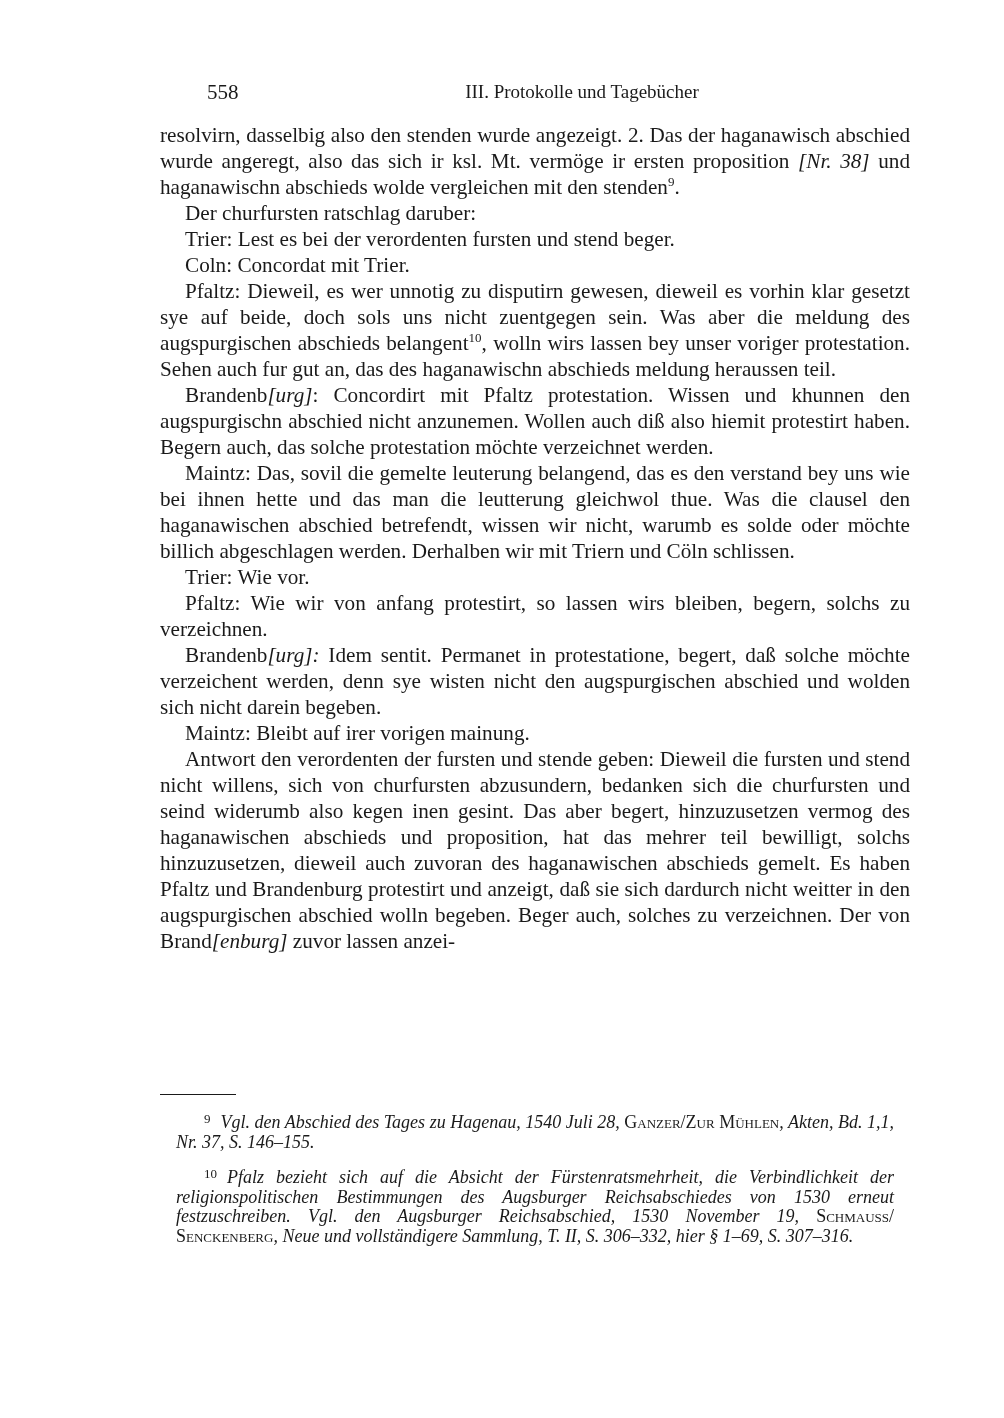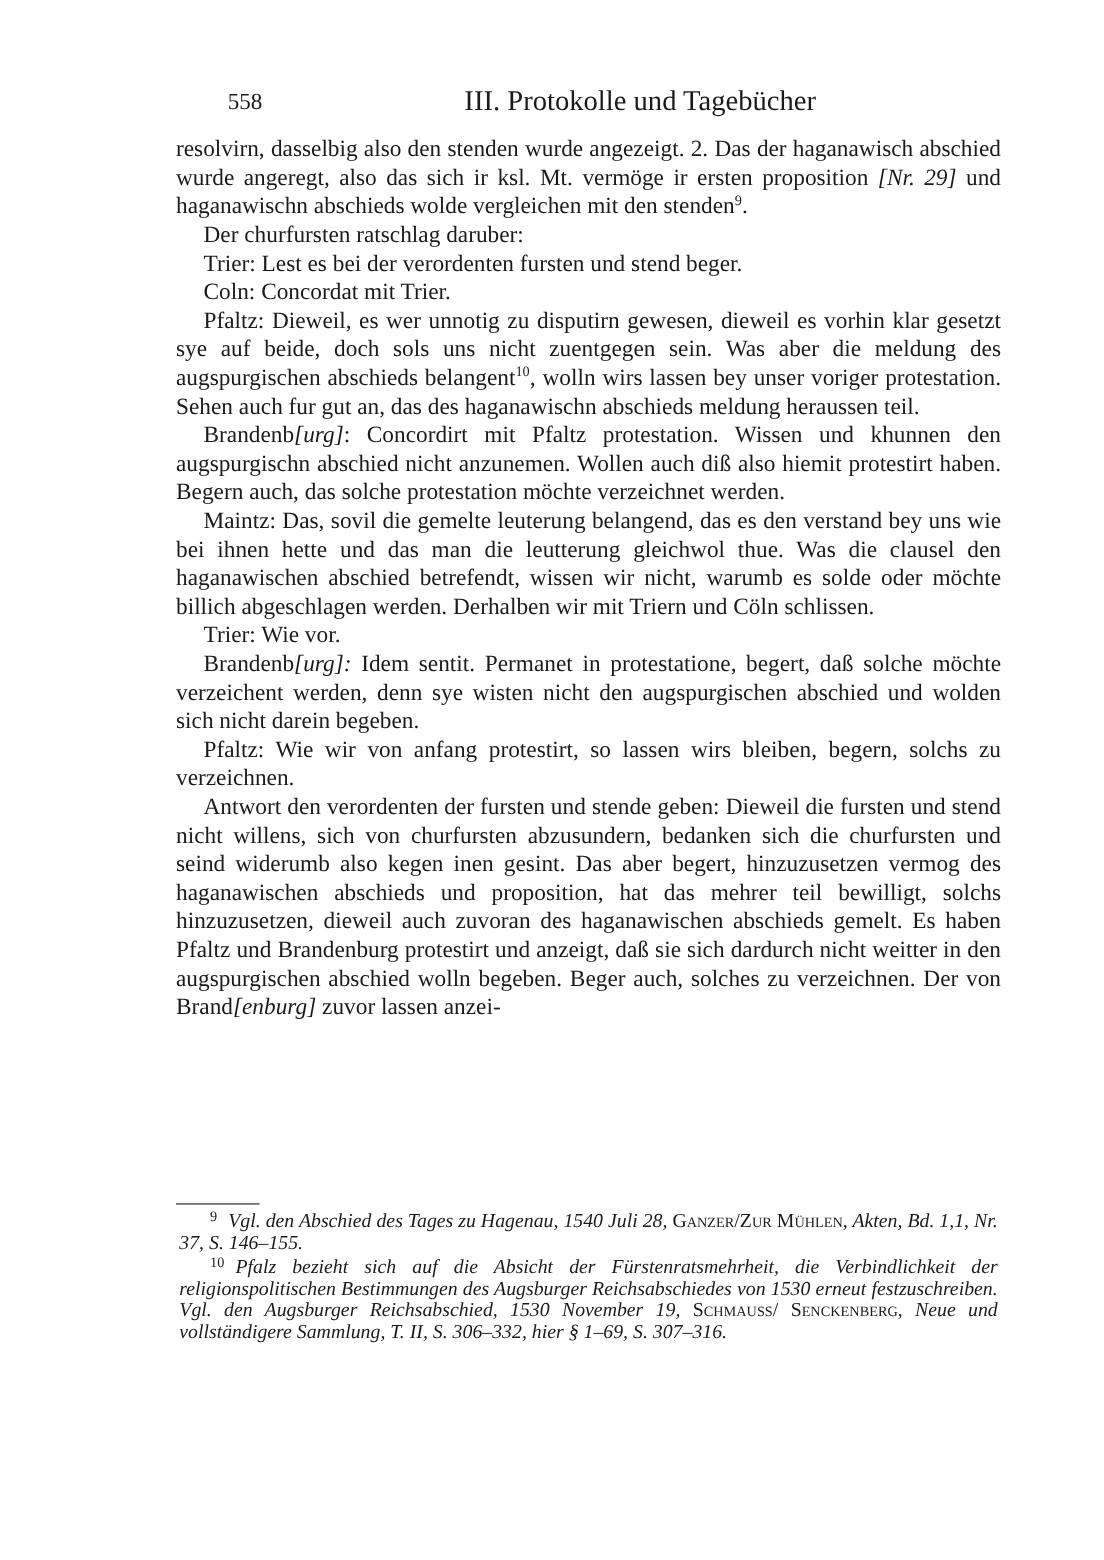--- a/index.html
+++ b/index.html
@@ -42,7 +42,7 @@
       width: 750px;
       text-align: center;
       top: 0;
-      font-size: 26px;
+      font-size: 19px;
     }
     .body-text {
       position: absolute;

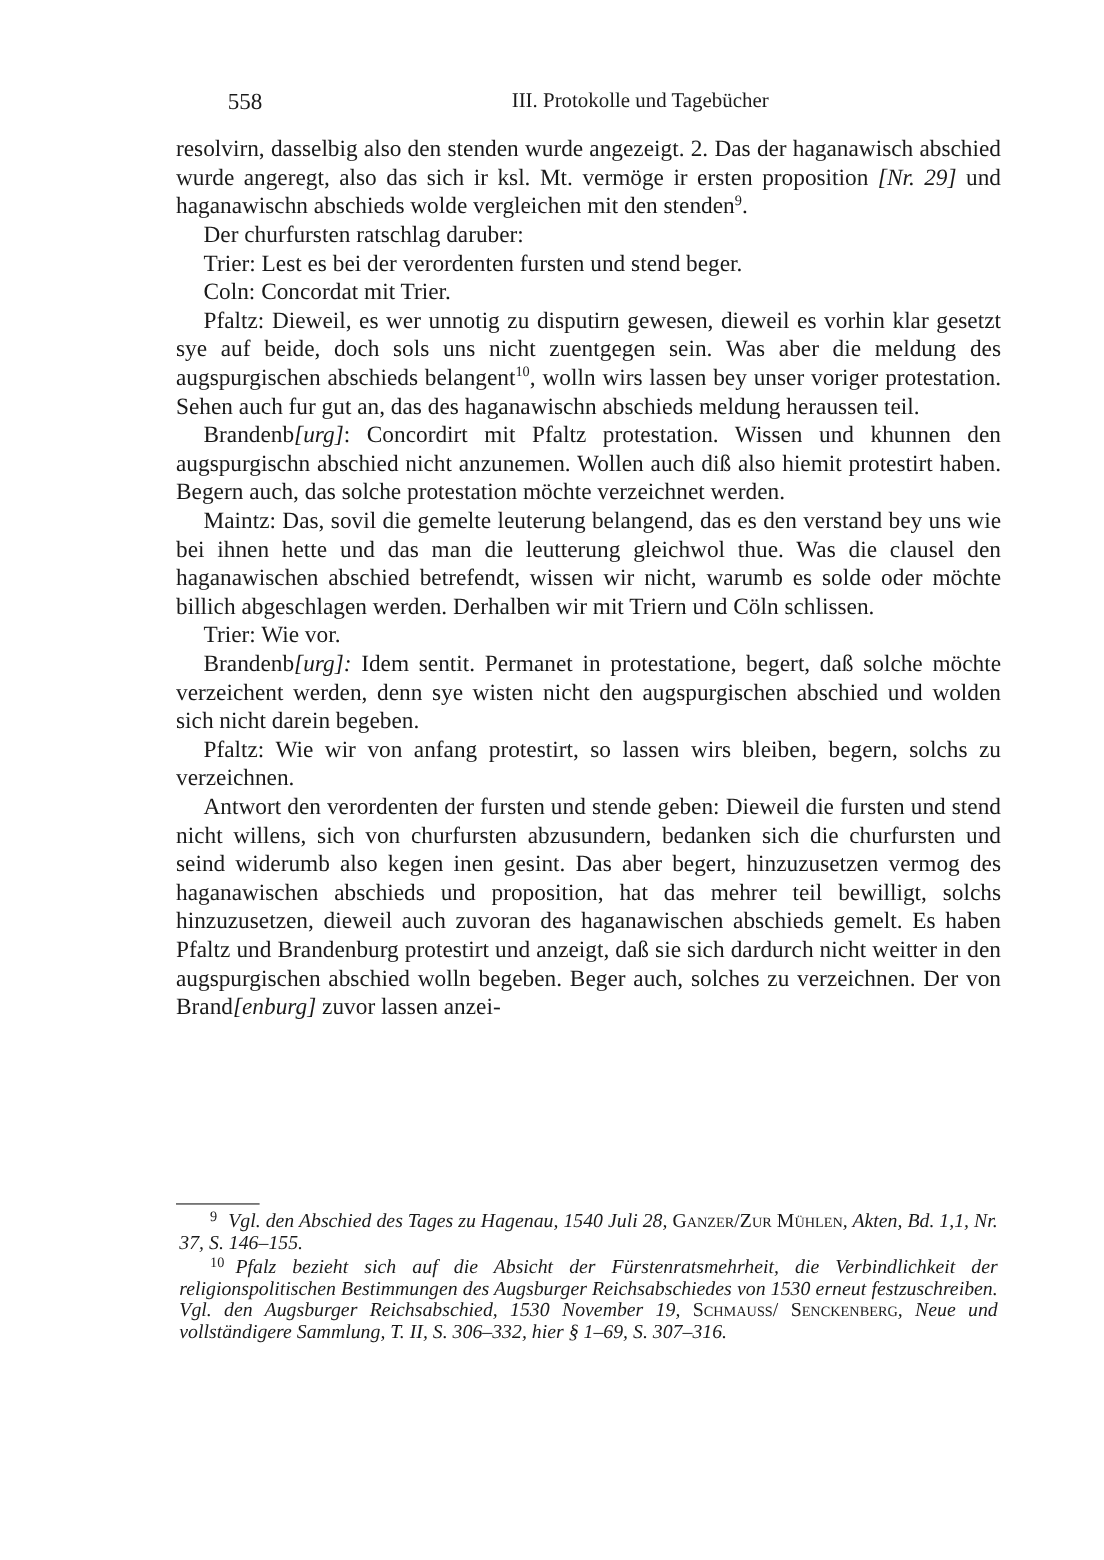--- a/index.html
+++ b/index.html
@@ -116,7 +116,7 @@
   </div>
 
   <div class="body-text">
-    <p class="noindent"><span>resolvirn, dasselbig also den stenden wurde angezeigt. 2. Das der haganawisch abschied wurde angeregt, also das sich ir ksl. Mt. vermöge ir ersten proposition </span><span class="ed">[Nr. 29]</span><span> und haganawischn abschieds wolde vergleichen mit den stenden</span><sup>9</sup><span>.</span></p>
+    <p class="noindent"><span>resolvirn, dasselbig also den stenden wurde angezeigt. 2. Das der haganawisch abschied wurde angeregt, also das sich ir ksl. Mt. vermöge ir ersten proposition </span><span class="ed">[Nr. 38]</span><span> und haganawischn abschieds wolde vergleichen mit den stenden</span><sup>9</sup><span>.</span></p>
 
     <p>Der churfursten ratschlag daruber:</p>
     <p>Trier: Lest es bei der verordenten fursten und stend beger.</p>

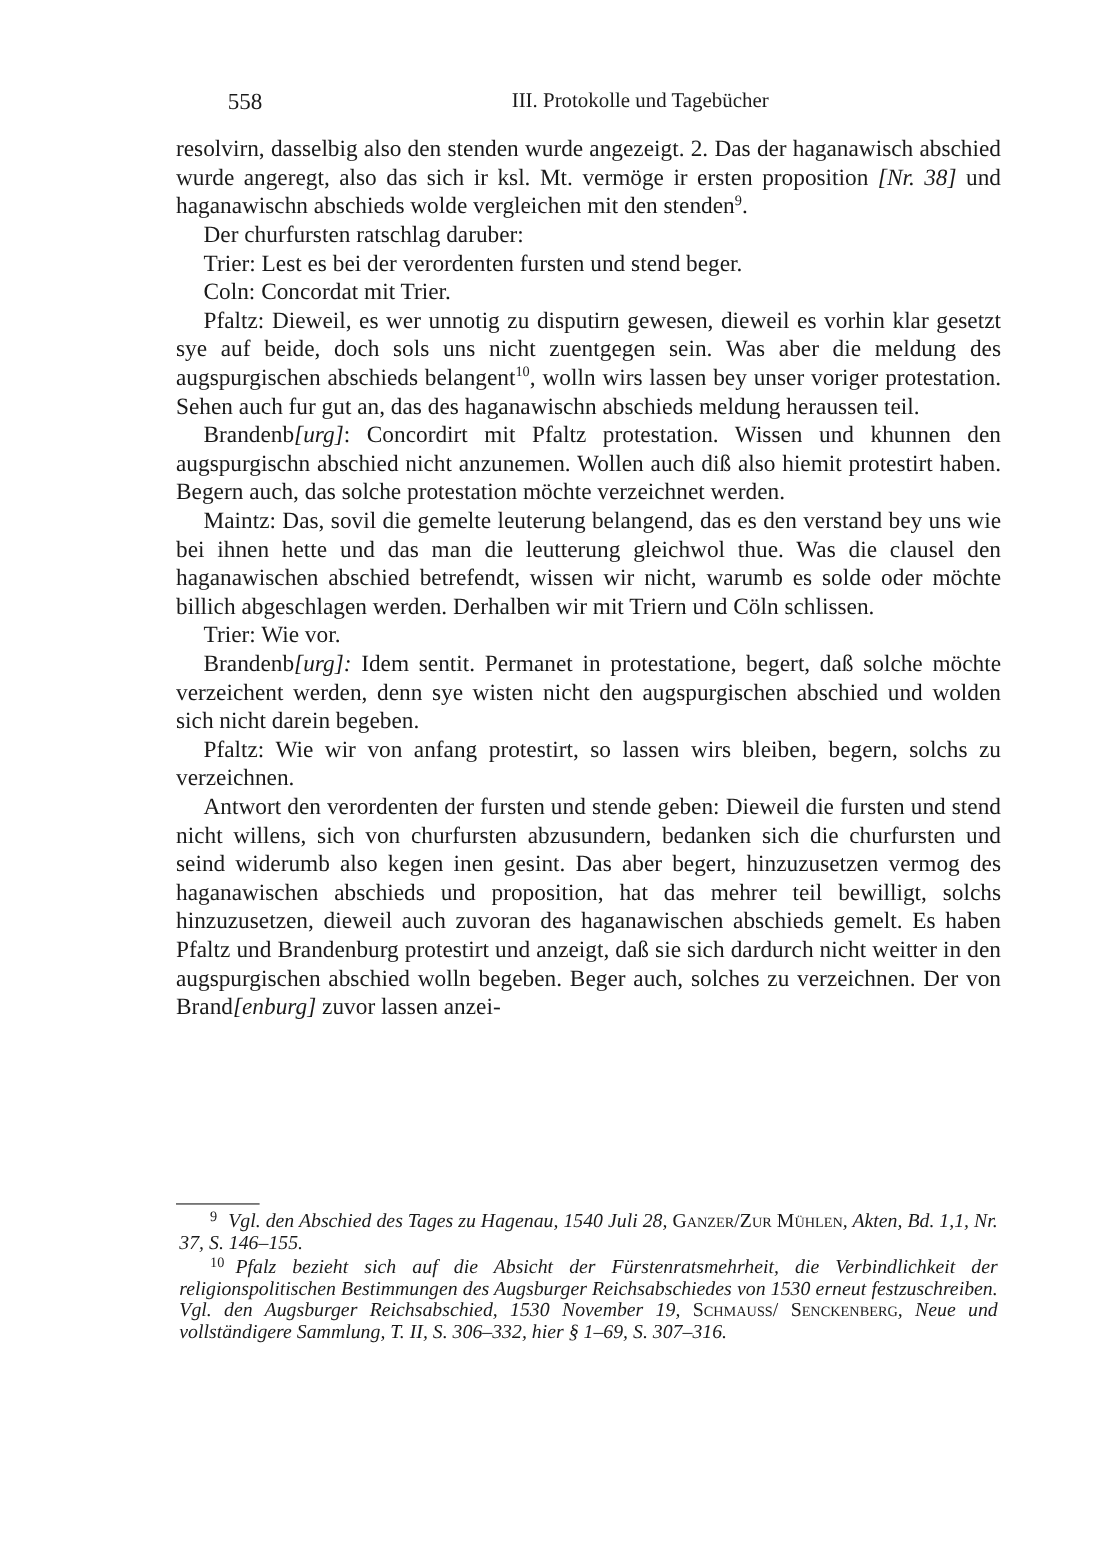--- a/index.html
+++ b/index.html
@@ -128,9 +128,9 @@
 
     <p>Maintz: Das, sovil die gemelte leuterung belangend, das es den verstand bey uns wie bei ihnen hette und das man die leutterung gleichwol thue. Was die clausel den haganawischen abschied betrefendt, wissen wir nicht, warumb es solde oder möchte billich abgeschlagen werden. Derhalben wir mit Triern und Cöln schlissen.</p>
     <p>Trier: Wie vor.</p>
+    <p>Pfaltz: Wie wir von anfang protestirt, so lassen wirs bleiben, begern, solchs zu verzeichnen.</p>
+
     <p><span>Brandenb</span><span class="ed">[urg]:</span><span> Idem sentit. Permanet in protestatione, begert, daß solche möchte verzeichent werden, denn sye wisten nicht den augspurgischen abschied und wolden sich nicht darein begeben.</span></p>
-
-    <p>Pfaltz: Wie wir von anfang protestirt, so lassen wirs bleiben, begern, solchs zu verzeichnen.</p>
 
 
     <p><span>Antwort den verordenten der fursten und stende geben: Dieweil die fursten und stend nicht willens, sich von churfursten abzusundern, bedanken sich die churfursten und seind widerumb also kegen inen gesint. Das aber begert, hinzu­zusetzen vermog des haganawischen abschieds und proposition, hat das mehrer teil bewilligt, solchs hinzuzusetzen, dieweil auch zuvoran des haganawischen abschieds gemelt. Es haben Pfaltz und Brandenburg protestirt und anzeigt, daß sie sich dardurch nicht weitter in den augspurgischen abschied wolln begeben. Beger auch, solches zu verzeichnen. Der von Brand</span><span class="ed">[enburg]</span><span> zuvor lassen anzei-</span></p>

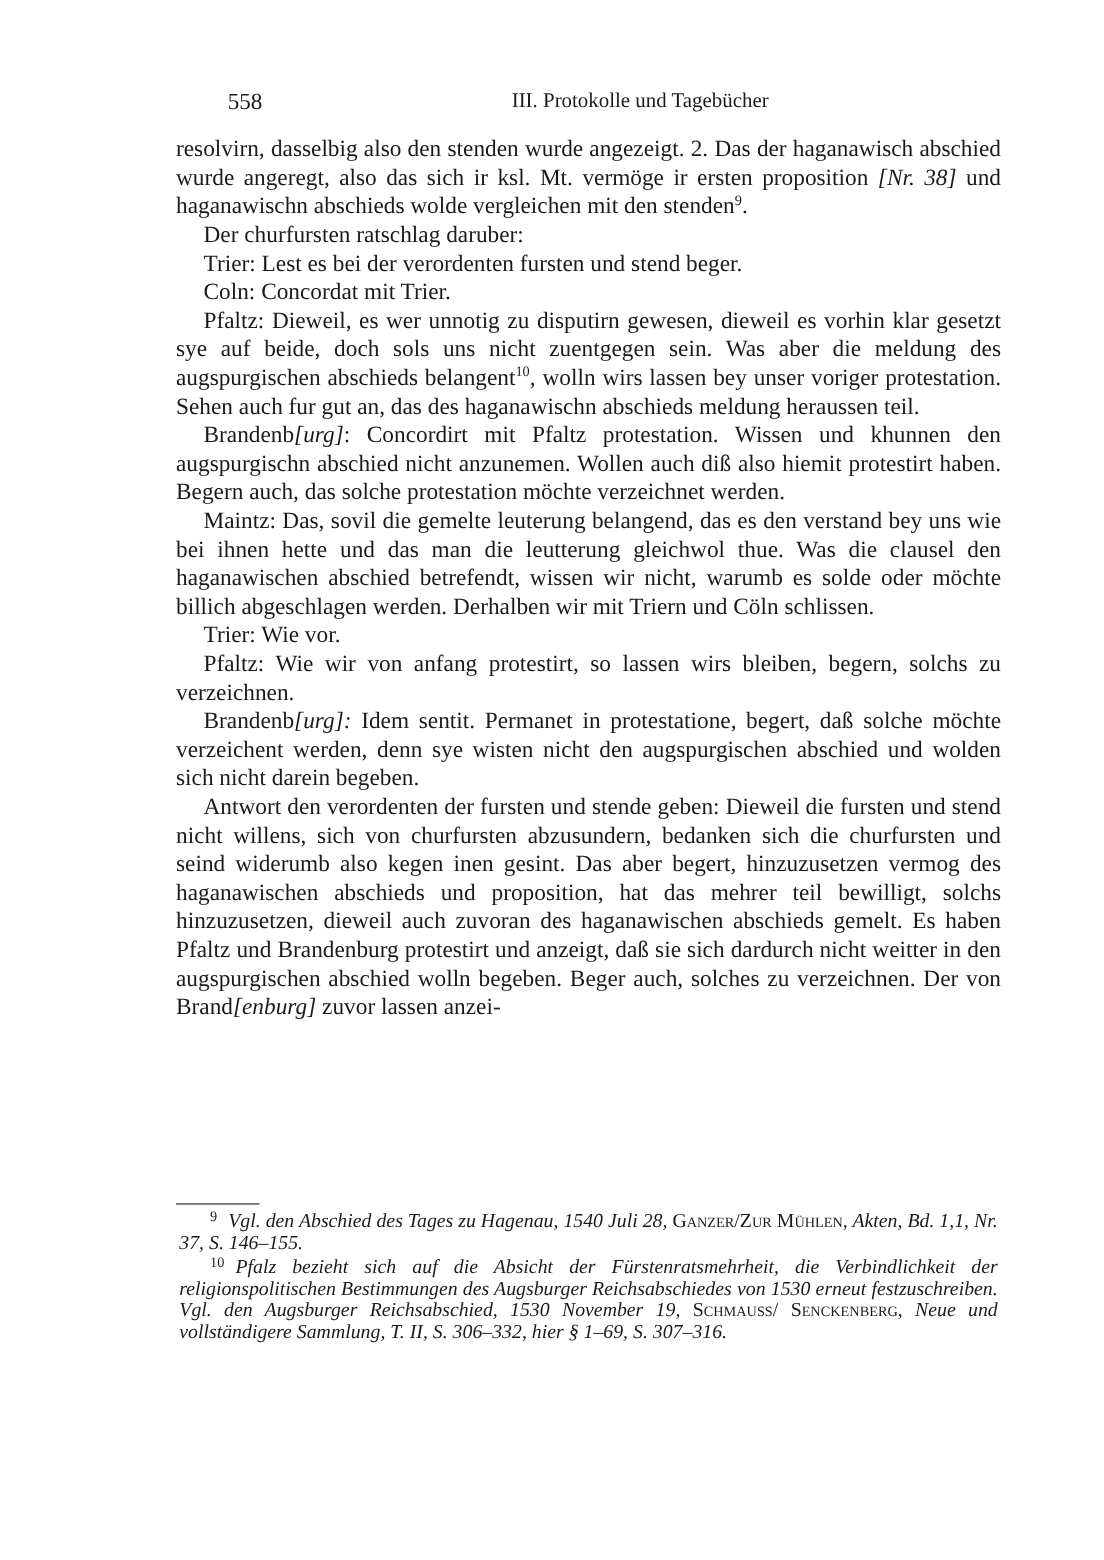--- a/index.html
+++ b/index.html
@@ -132,6 +132,7 @@
 
     <p><span>Brandenb</span><span class="ed">[urg]:</span><span> Idem sentit. Permanet in protestatione, begert, daß solche möchte verzeichent werden, denn sye wisten nicht den augspurgischen abschied und wolden sich nicht darein begeben.</span></p>
 
+    <p>Maintz: Bleibt auf irer vorigen mainung.</p>
 
     <p><span>Antwort den verordenten der fursten und stende geben: Dieweil die fursten und stend nicht willens, sich von churfursten abzusundern, bedanken sich die churfursten und seind widerumb also kegen inen gesint. Das aber begert, hinzu­zusetzen vermog des haganawischen abschieds und proposition, hat das mehrer teil bewilligt, solchs hinzuzusetzen, dieweil auch zuvoran des haganawischen abschieds gemelt. Es haben Pfaltz und Brandenburg protestirt und anzeigt, daß sie sich dardurch nicht weitter in den augspurgischen abschied wolln begeben. Beger auch, solches zu verzeichnen. Der von Brand</span><span class="ed">[enburg]</span><span> zuvor lassen anzei-</span></p>
   </div>

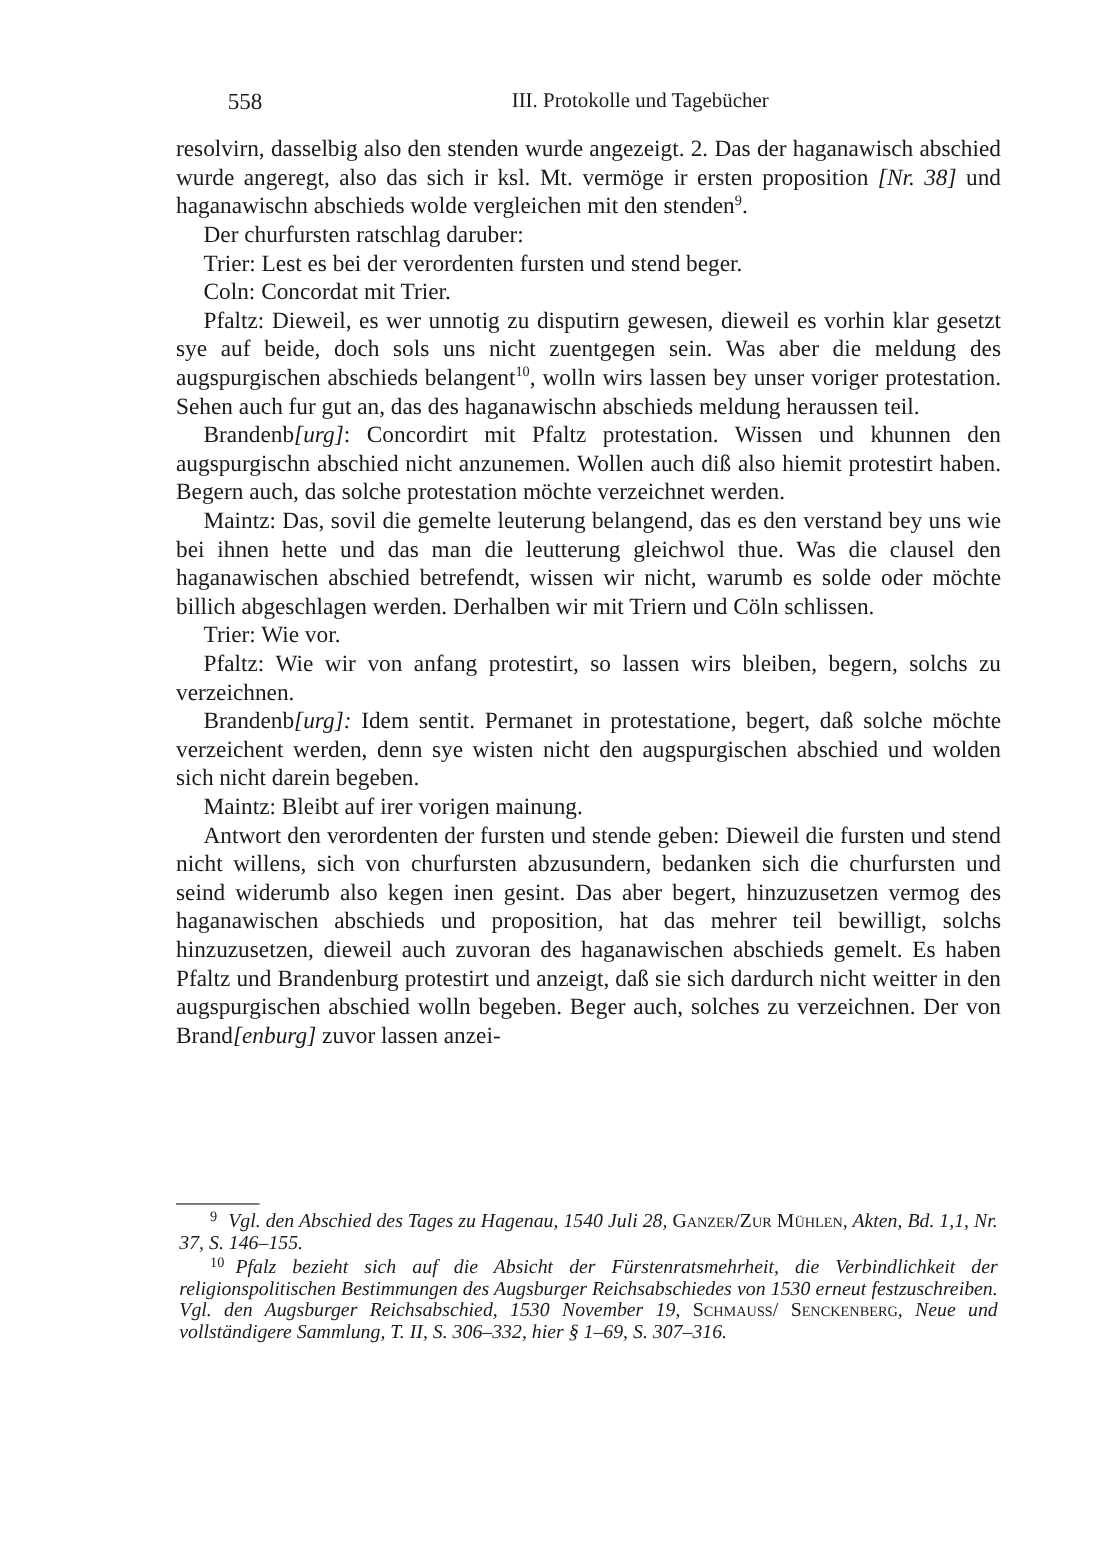--- a/index.html
+++ b/index.html
@@ -87,7 +87,7 @@
       text-align: justify;
     }
     .footnotes p {
-      margin: 3px;
+      margin: 16px;
       text-indent: 28px;
     }
     .fn-mark {

